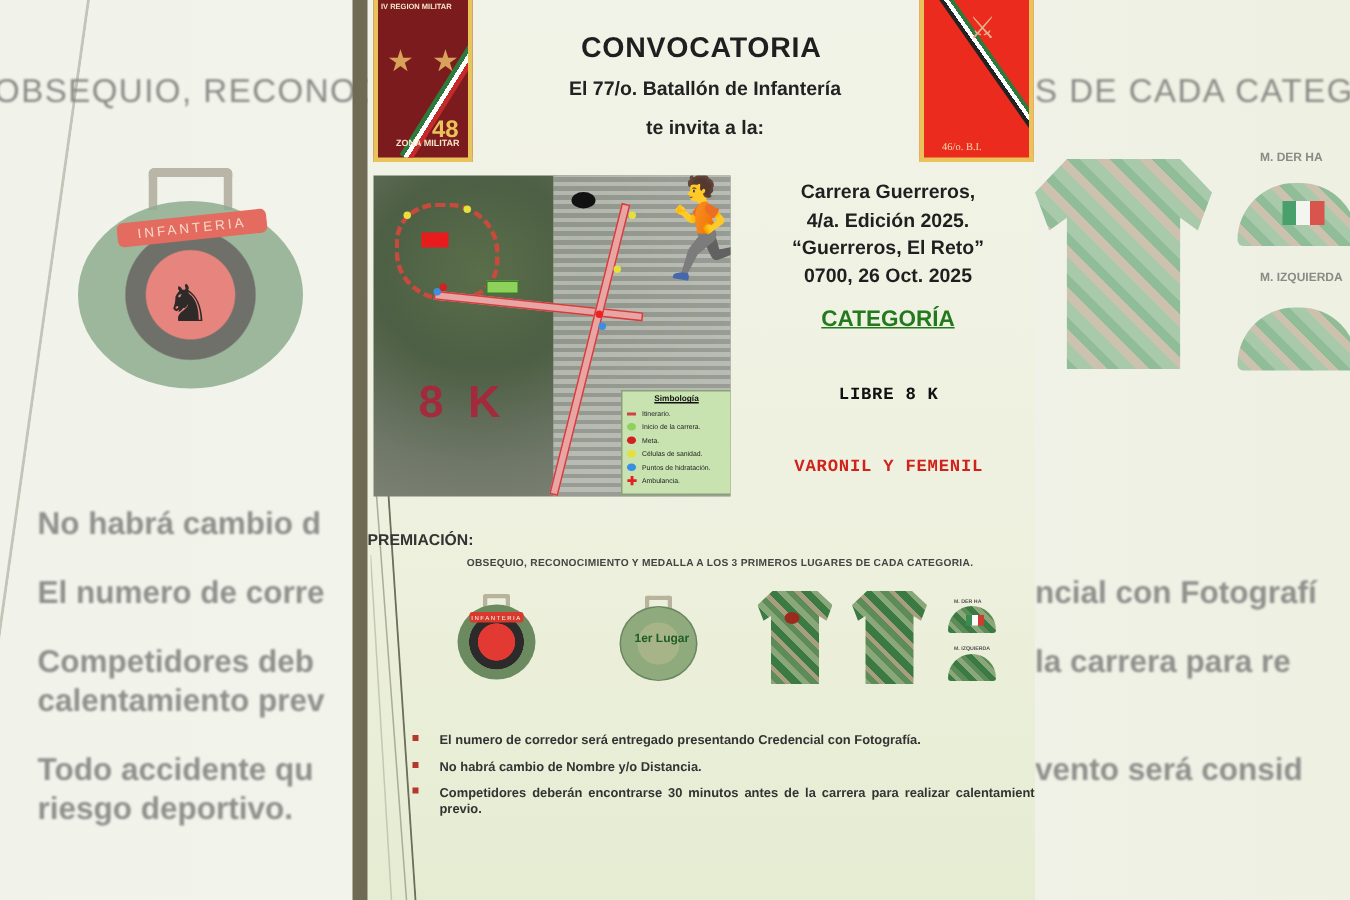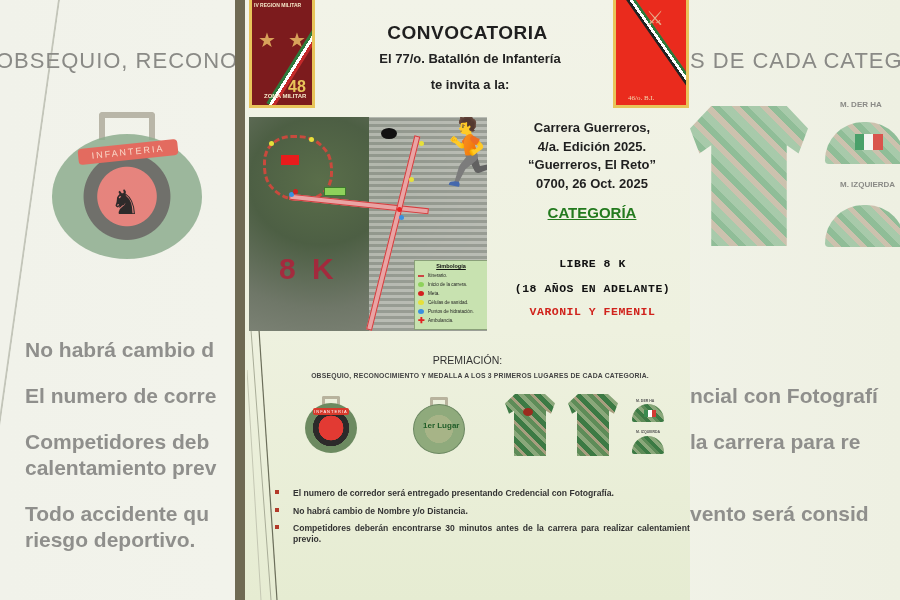--- a/index.html
+++ b/index.html
@@ -223,7 +223,6 @@
   </div>
   <div class="categoria">CATEGORÍA</div>
   <div class="libre l1">LIBRE 8 K</div>
-  <div class="libre l2">(18 AÑOS EN ADELANTE)</div>
   <div class="libre l3">VARONIL Y FEMENIL</div>
 
   <div class="prem-title">PREMIACIÓN:</div>

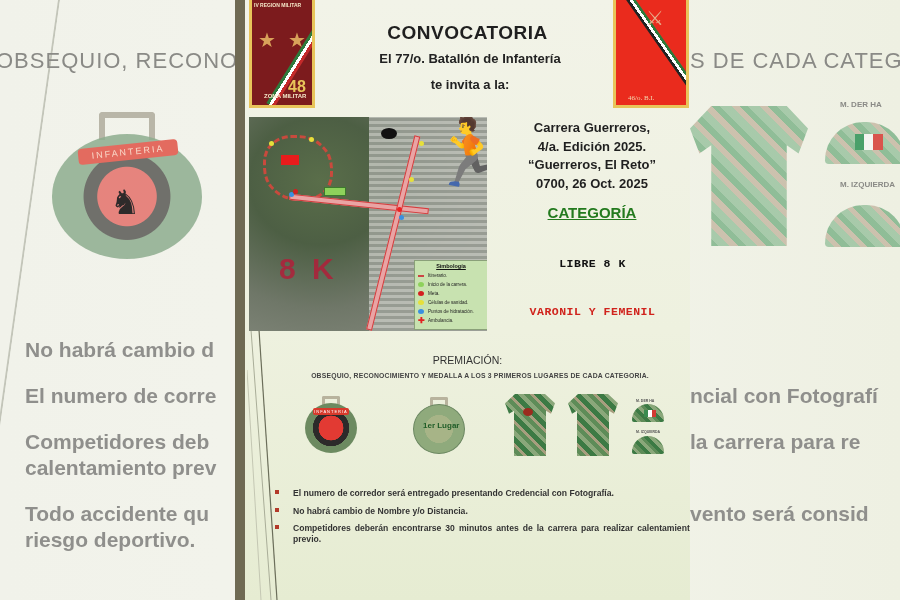--- a/index.html
+++ b/index.html
@@ -74,7 +74,7 @@
   .libre.l3 { top: 305px; color: #d0231c; }
 
   
-  .prem-title { position: absolute; left: 0; width: 100%; top: 354px; text-align: center; font-size: 10.5px; font-weight: normal; color: #333; }
+  .prem-title { position: absolute; left: 0; width: 100%; top: 354px; font-size: 10.5px; font-weight: bold; color: #333; }
   .prem-desc { position: absolute; left: 20px; width: 430px; top: 372px; text-align: center; font-size: 6.8px; font-weight: bold; color: #444; letter-spacing: .2px; white-space: nowrap; }
   .medal { position: absolute; width: 52px; height: 56px; }
   .medal .ring { position: absolute; left: 17px; top: 0; width: 18px; height: 10px; border: 3px solid #b8b39d; border-bottom: none; border-radius: 2px 2px 0 0; }

